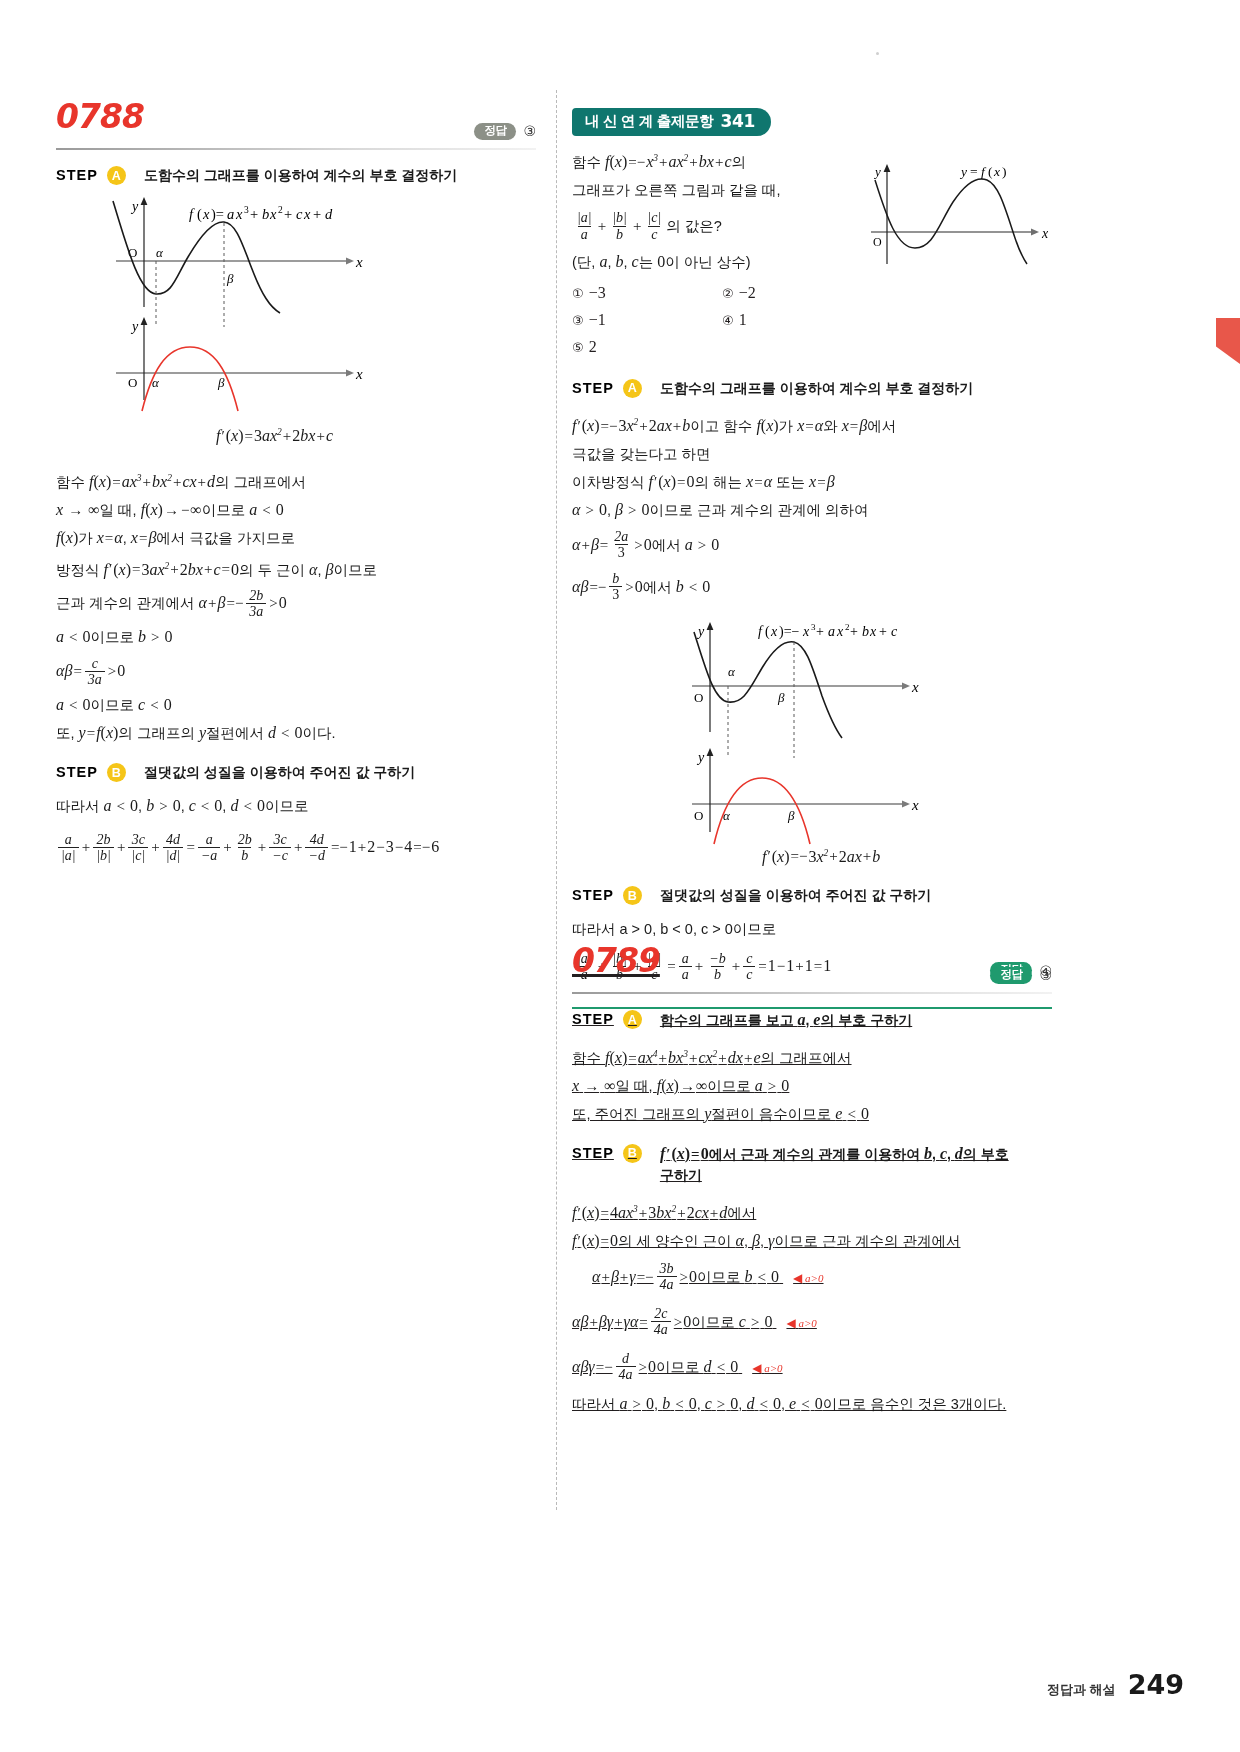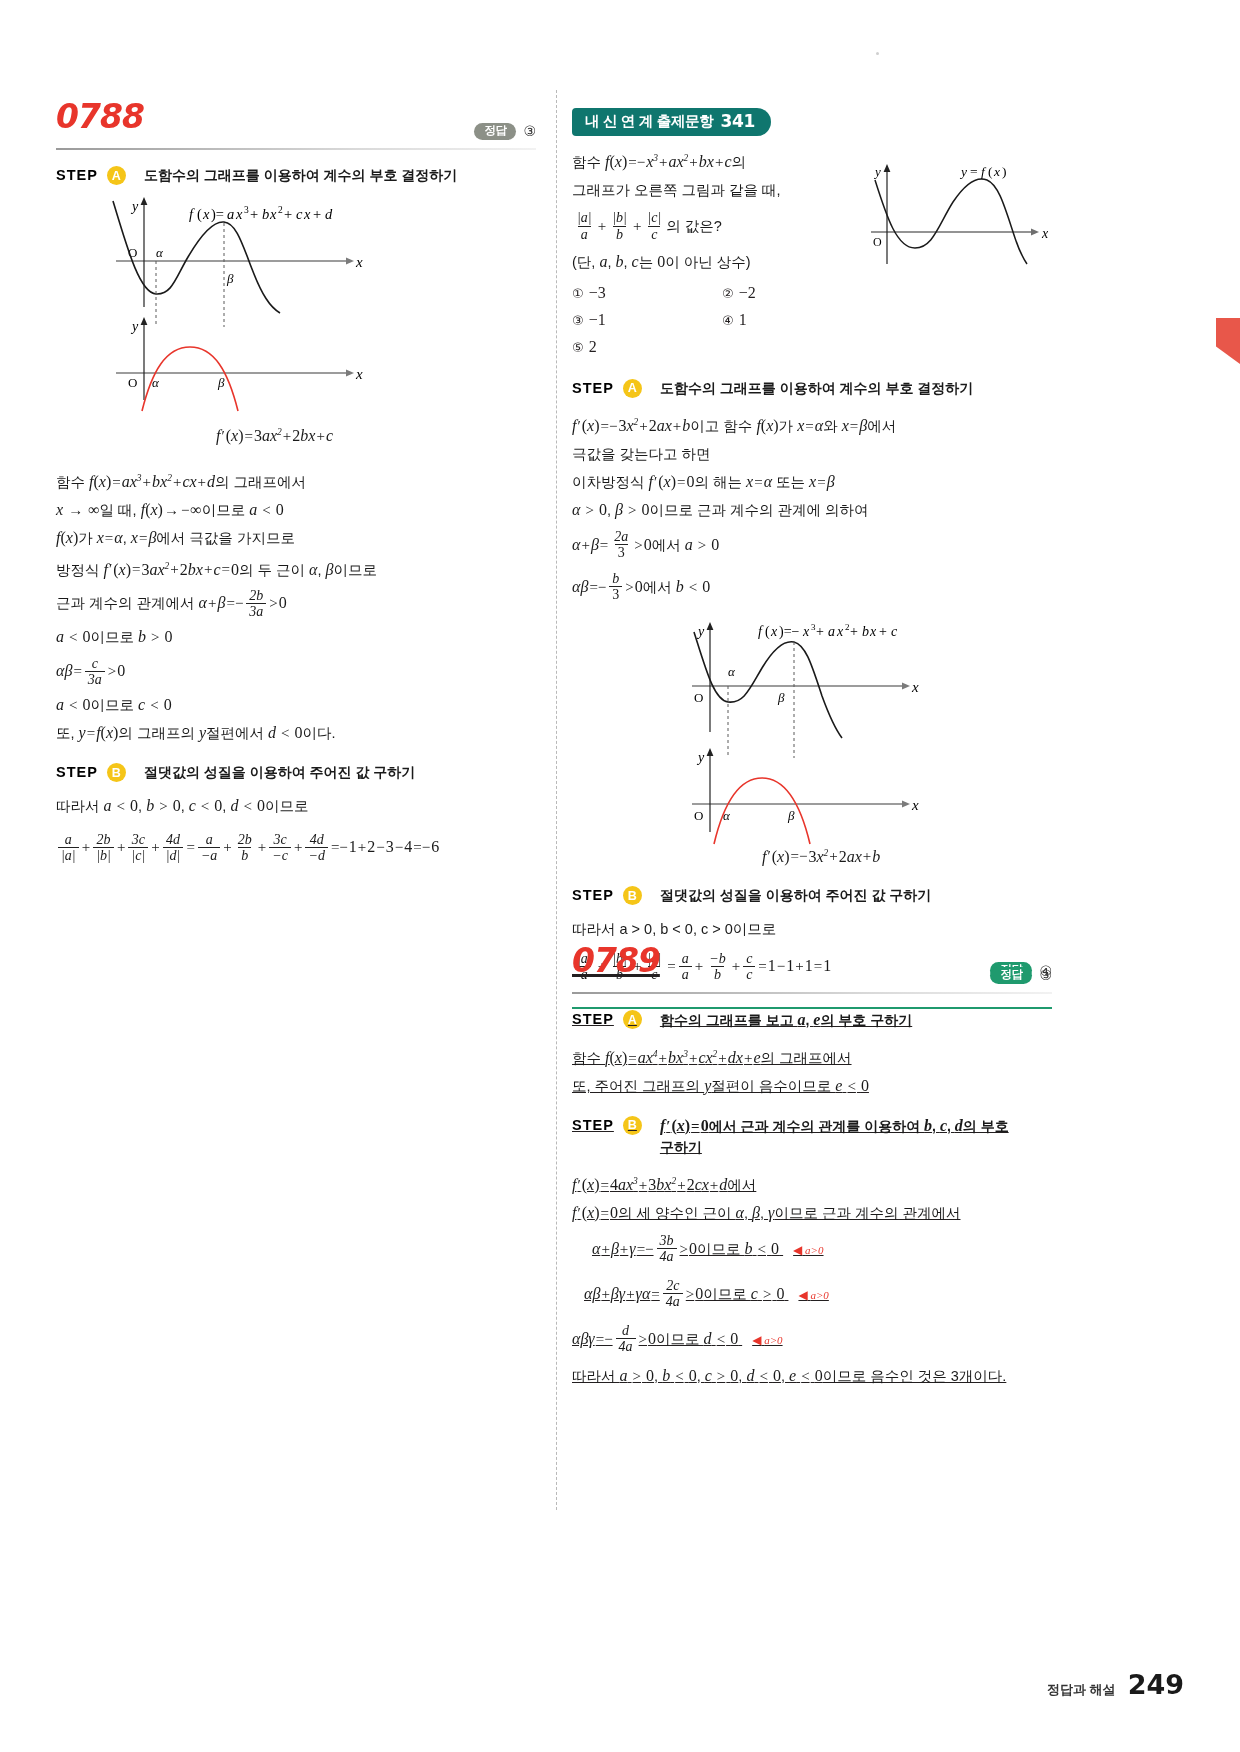--- a/index.html
+++ b/index.html
@@ -621,6 +621,9 @@
       함수 <span class="mi">f</span><span class="mn">(</span><span class="mi">x</span><span class="mn">)</span><span class="op">=</span><span class="mi">a</span><span class="mi">x</span><sup class="ex">4</sup><span class="op">+</span><span class="mi">b</span><span class="mi">x</span><sup class="ex">3</sup><span class="op">+</span><span class="mi">c</span><span class="mi">x</span><sup class="ex">2</sup><span class="op">+</span><span class="mi">d</span><span class="mi">x</span><span class="op">+</span><span class="mi">e</span>의 그래프에서
     </div>
     <div class="line">
+      <span class="mi">x</span> <span class="op">→</span> <span class="mn">∞</span>일 때, <span class="mi">f</span><span class="mn">(</span><span class="mi">x</span><span class="mn">)</span><span class="op">→</span><span class="mn">∞</span>이므로 <span class="mi">a</span> <span class="op">&gt;</span> <span class="mn">0</span>
+    </div>
+    <div class="line">
       또, 주어진 그래프의 <span class="mi">y</span>절편이 음수이므로 <span class="mi">e</span> <span class="op">&lt;</span> <span class="mn">0</span>
     </div>
 

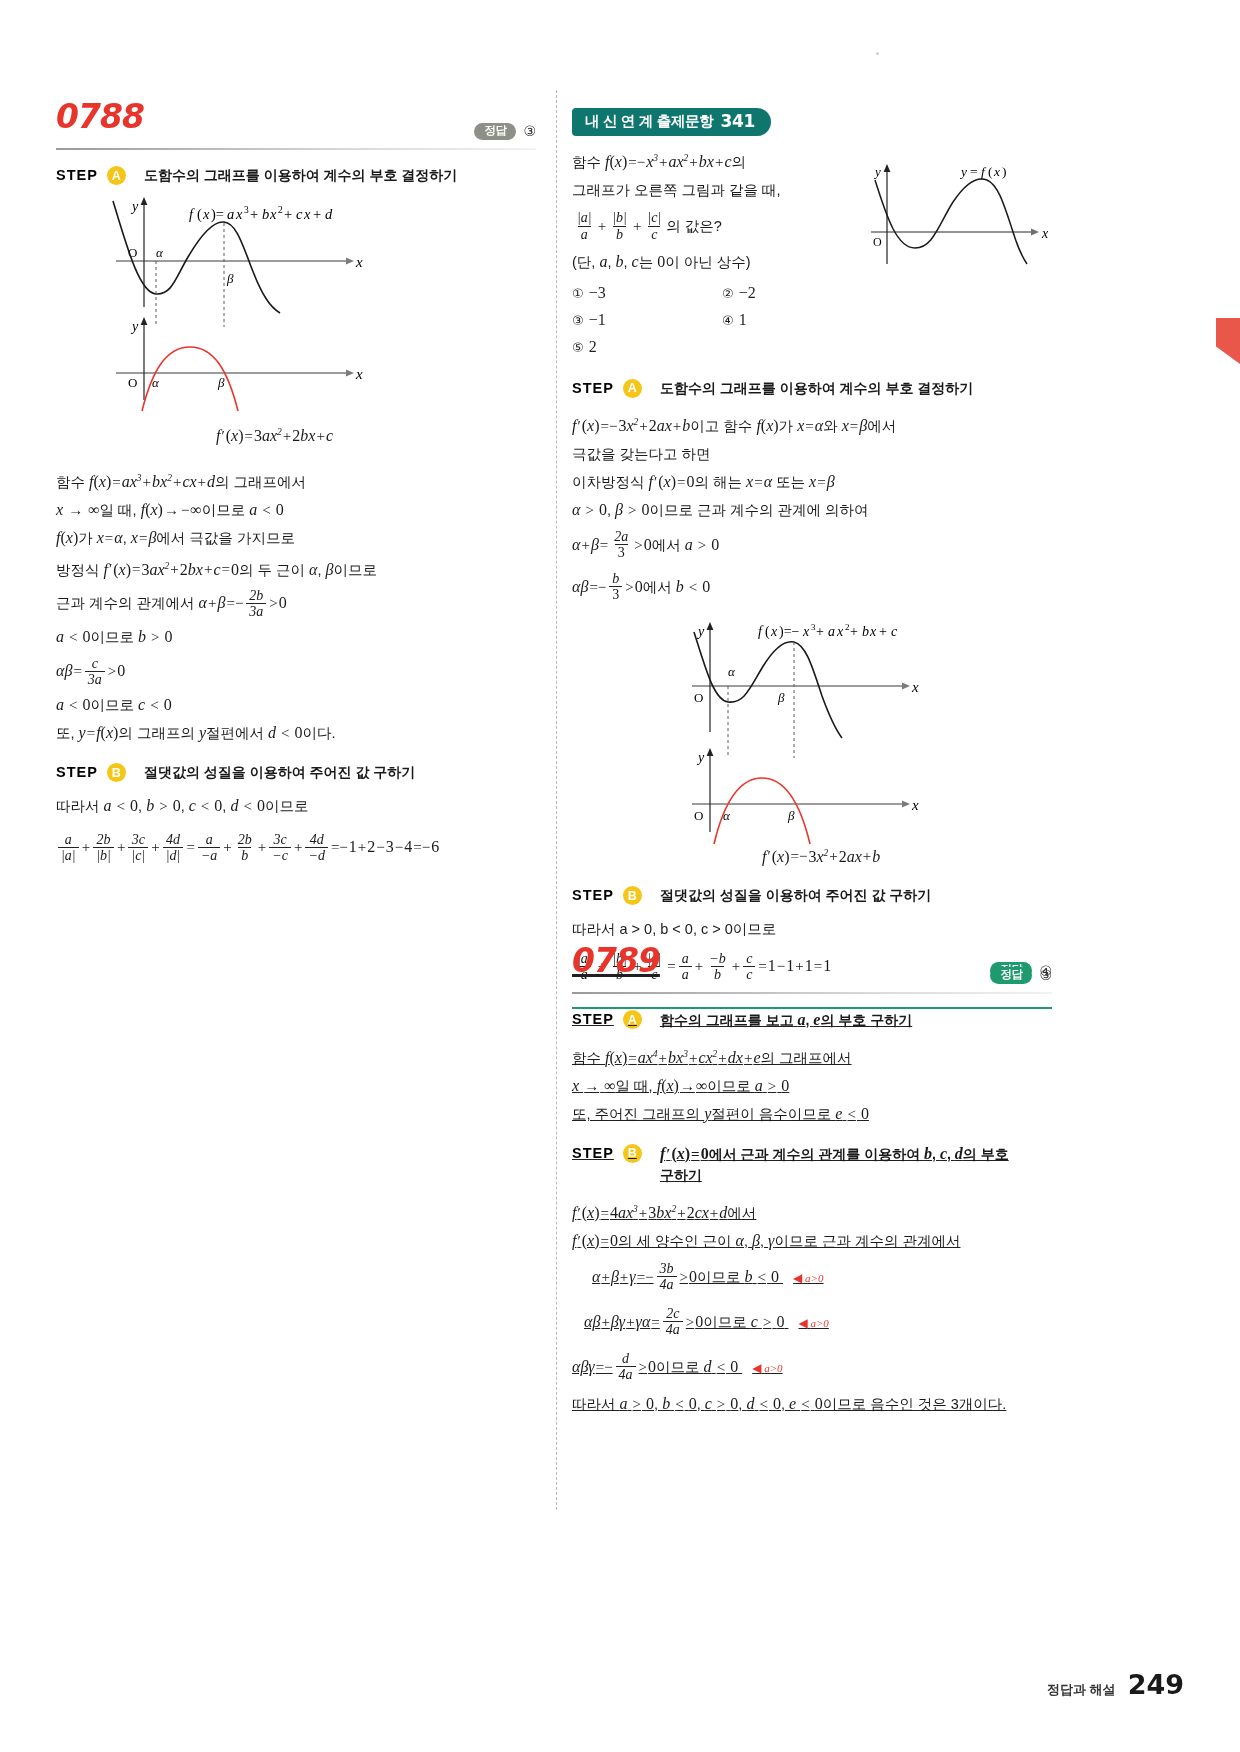--- a/index.html
+++ b/index.html
@@ -650,7 +650,7 @@
         </span><span class="op">&gt;</span><span class="mn">0</span>이므로 <span class="mi">b</span> <span class="op">&lt;</span> <span class="mn">0</span>
       <span class="note"><span class="arrow">◀</span> <span>a&gt;0</span></span>
     </div>
-    <div class="line" style="line-height:44px;margin-left:12px;">
+    <div class="line" style="line-height:44px;">
       <span class="mi">αβ</span><span class="op">+</span><span class="mi">βγ</span><span class="op">+</span><span class="mi">γα</span><span class="op">=</span><span class="frac">
           <span class="num">2c</span>
           <span class="den">4a</span>

